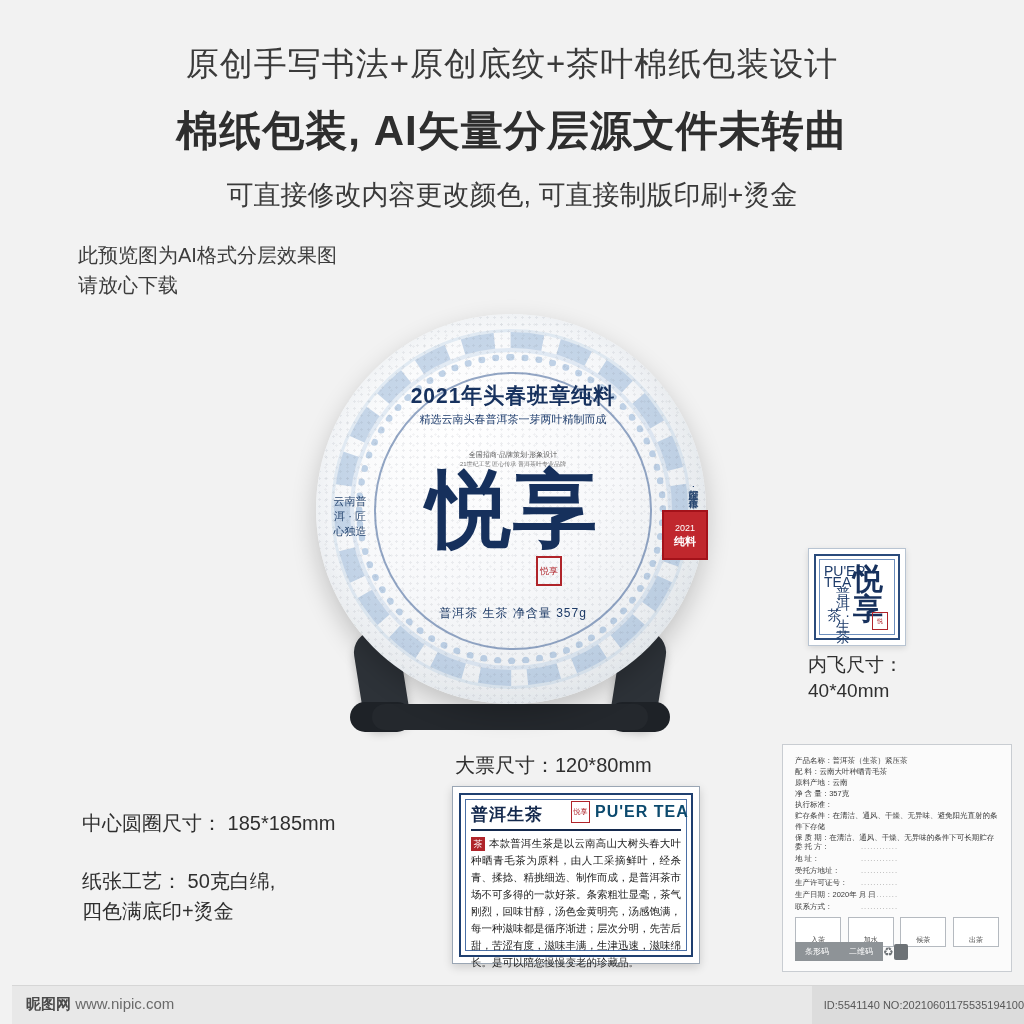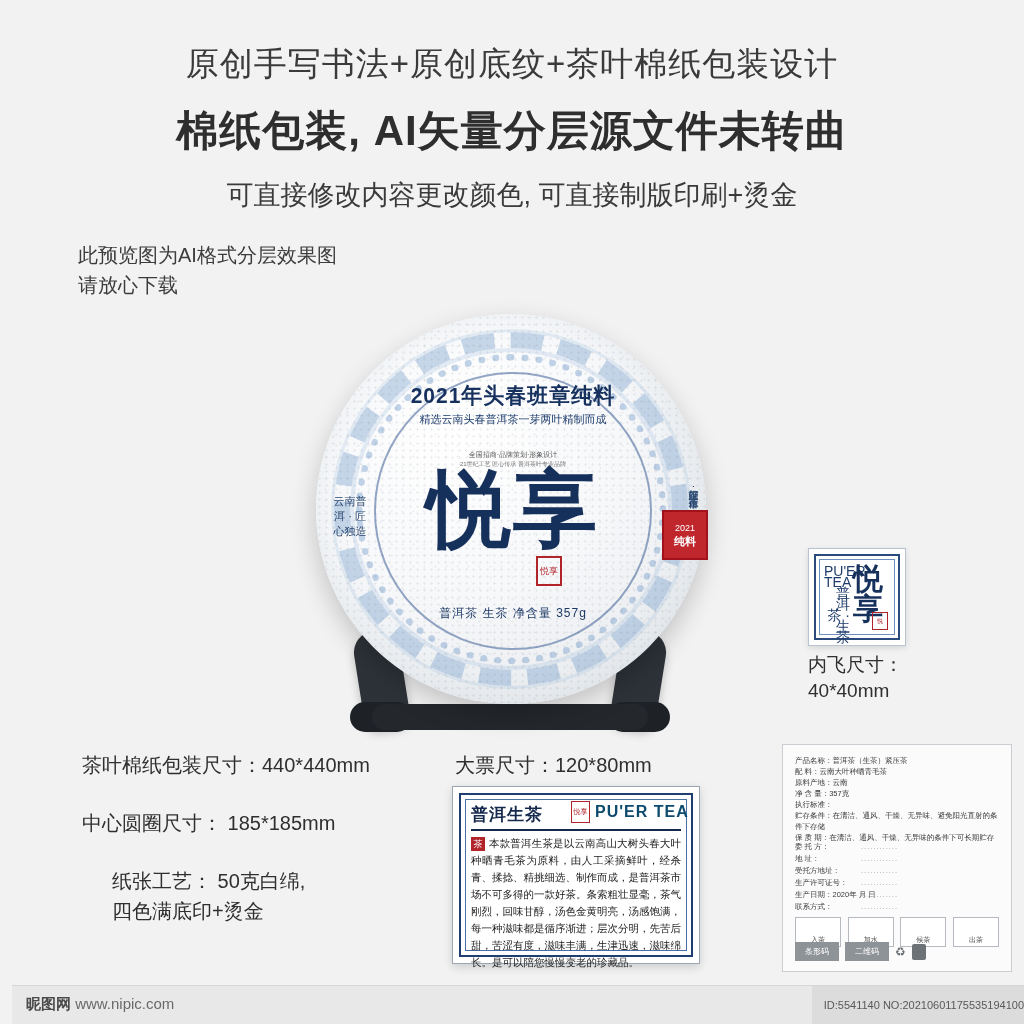--- a/index.html
+++ b/index.html
@@ -201,7 +201,6 @@
     </div>
   </div>
 
-  <div class="spec spec-1">茶叶棉纸包装尺寸：440*440mm</div>
   <div class="spec spec-2">中心圆圈尺寸： 185*185mm</div>
   <div class="spec spec-3" style="white-space:pre-line">纸张工艺： 50克白绵,
 四色满底印+烫金</div>

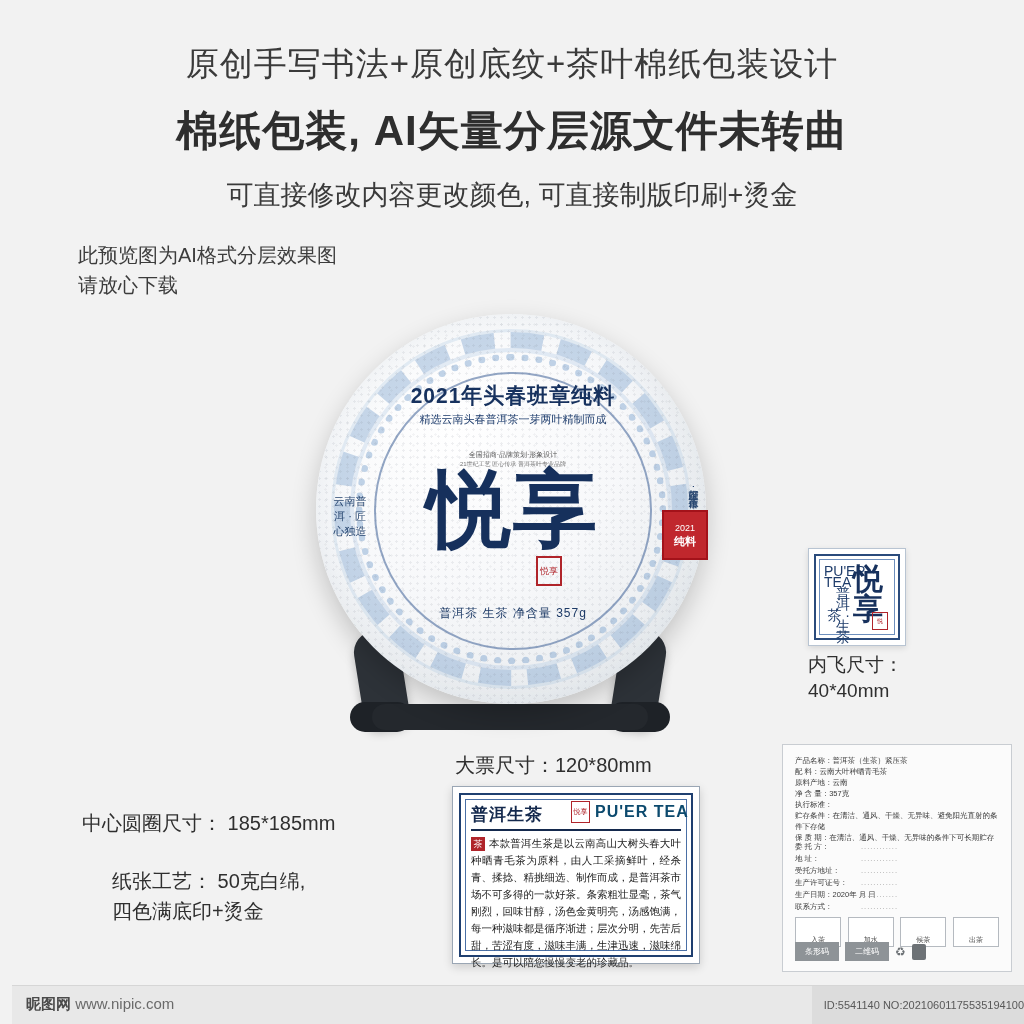--- a/index.html
+++ b/index.html
@@ -110,7 +110,7 @@
   .spec{position:absolute;font-size:20px;color:#2f2f2f;line-height:30px;}
   .spec-1{left:82px;top:750px;}
   .spec-2{left:82px;top:808px;}
-  .spec-3{left:82px;top:866px;margin-left:30px;}
+  .spec-3{left:82px;top:866px;}
   .spec-4{left:455px;top:750px;}
 
   

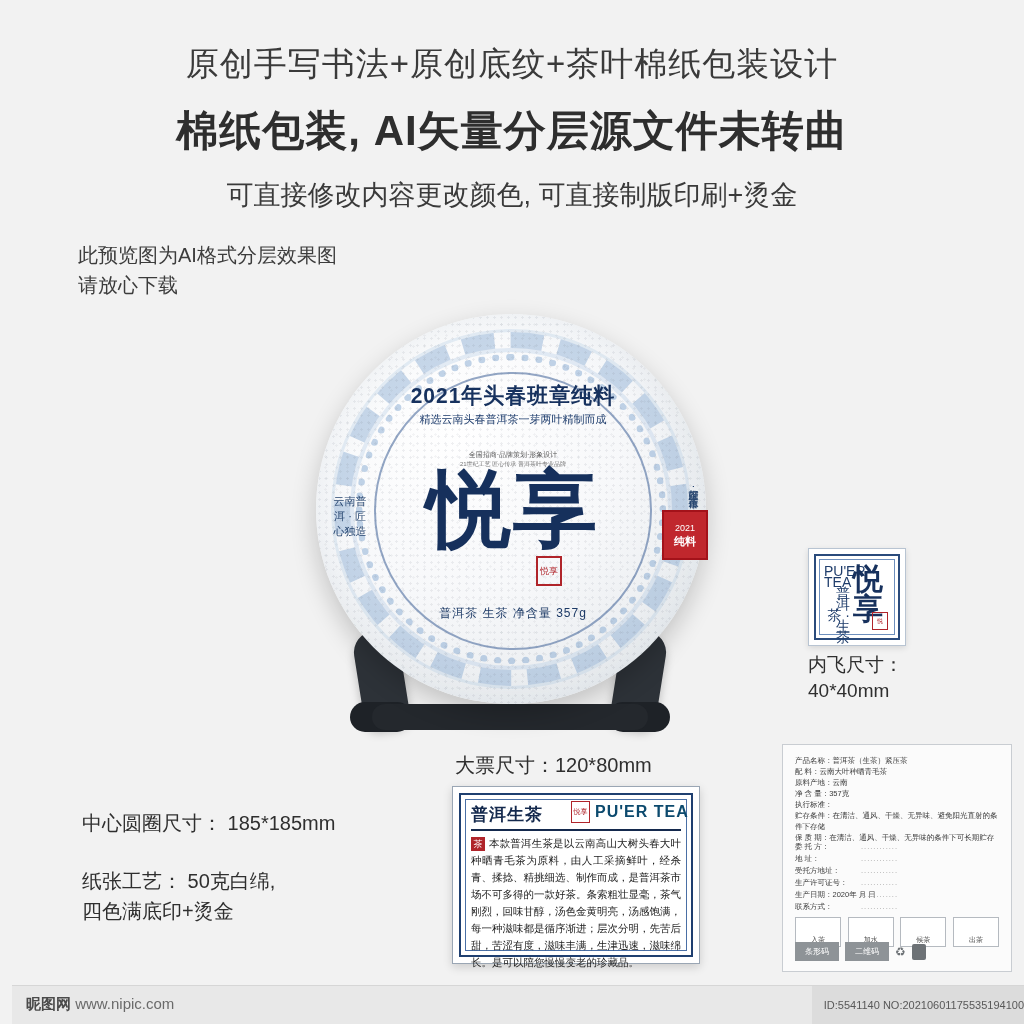--- a/index.html
+++ b/index.html
@@ -142,7 +142,7 @@
   .bl-dots{position:absolute;left:78px;top:96px;right:12px;font-size:7.5px;line-height:12px;color:#9a9a9a;letter-spacing:1px;}
   .bl-icons{position:absolute;left:12px;right:12px;top:172px;display:flex;justify-content:space-between;}
   .bl-icon{width:46px;height:30px;border:1px solid #b5bac0;background:#fff;display:flex;align-items:flex-end;justify-content:center;font-size:7px;color:#4a4a4a;padding-bottom:1px;box-sizing:border-box;}
-  .bl-bottom{position:absolute;left:12px;right:12px;bottom:10px;display:flex;gap:6px;align-items:center;}
+  .bl-bottom{position:absolute;left:12px;right:12px;bottom:10px;display:flex;align-items:center;}
   .bl-btn{background:#8e9397;color:#fff;font-size:8px;padding:4px 10px;}
   .bl-recycle{font-size:12px;color:#6d7276;}
   .bl-bin{width:14px;height:16px;background:#6d7276;border-radius:2px;}

